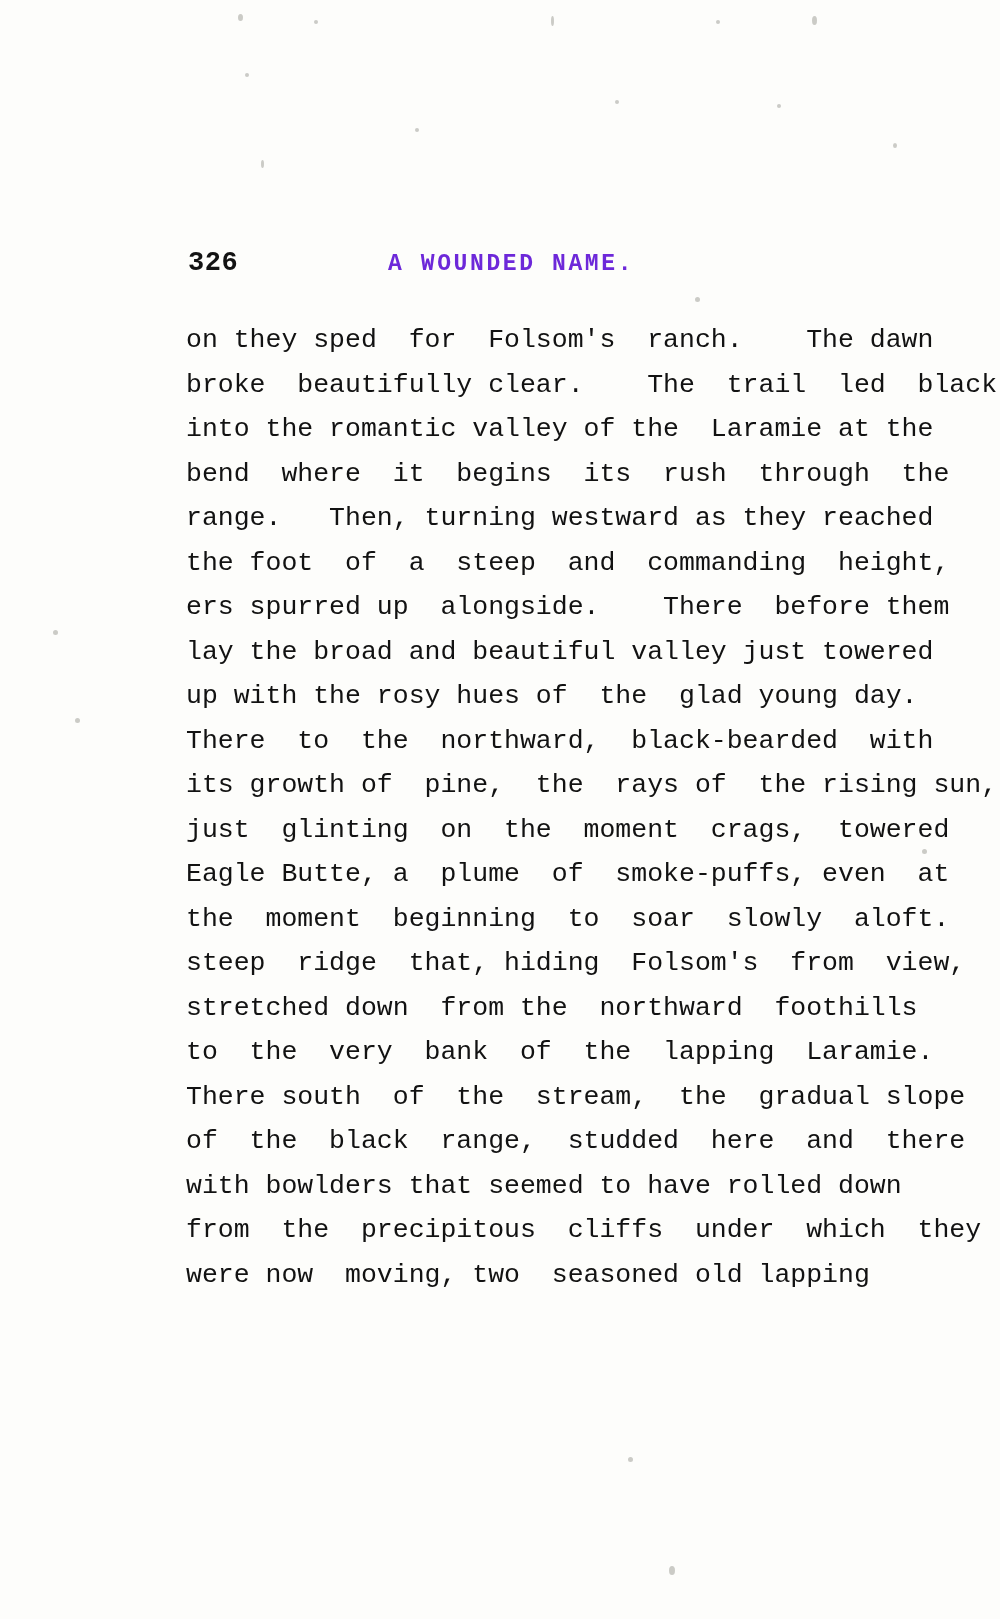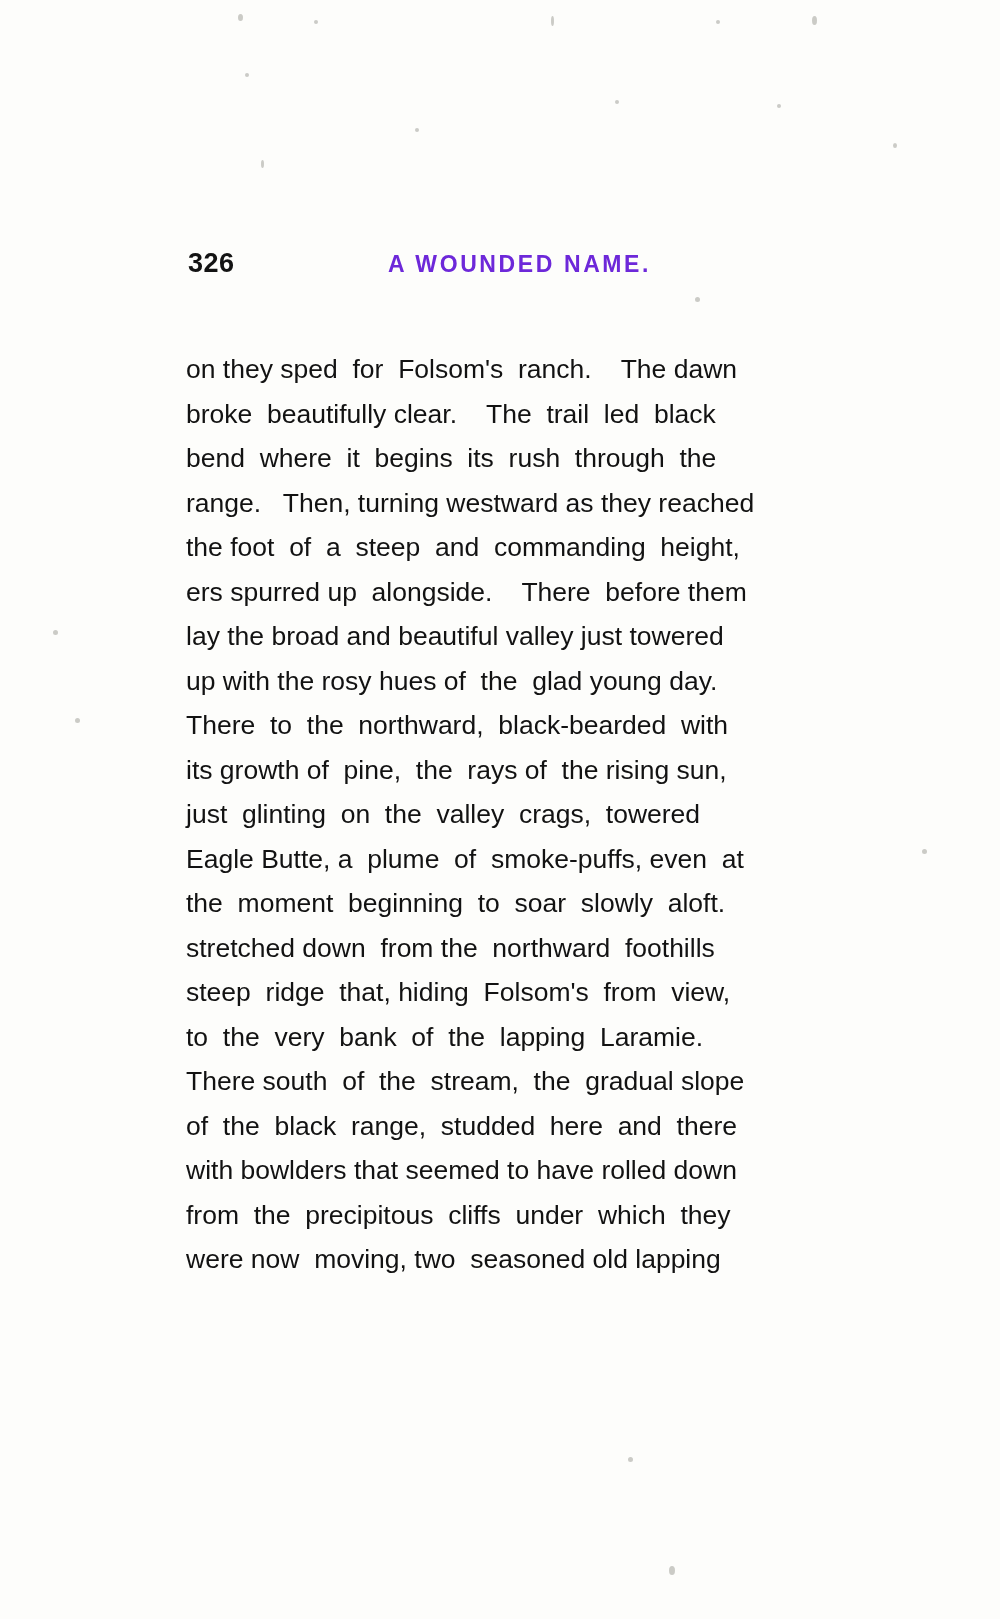--- a/index.html
+++ b/index.html
@@ -13,7 +13,7 @@
     height: 1619px;
     background: #fdfdfb;
     overflow: hidden;
-    font-family: Liberation Sans, sans-serif;
+    font-family: Liberation Mono, monospace;
     color: #141414;
   }
   

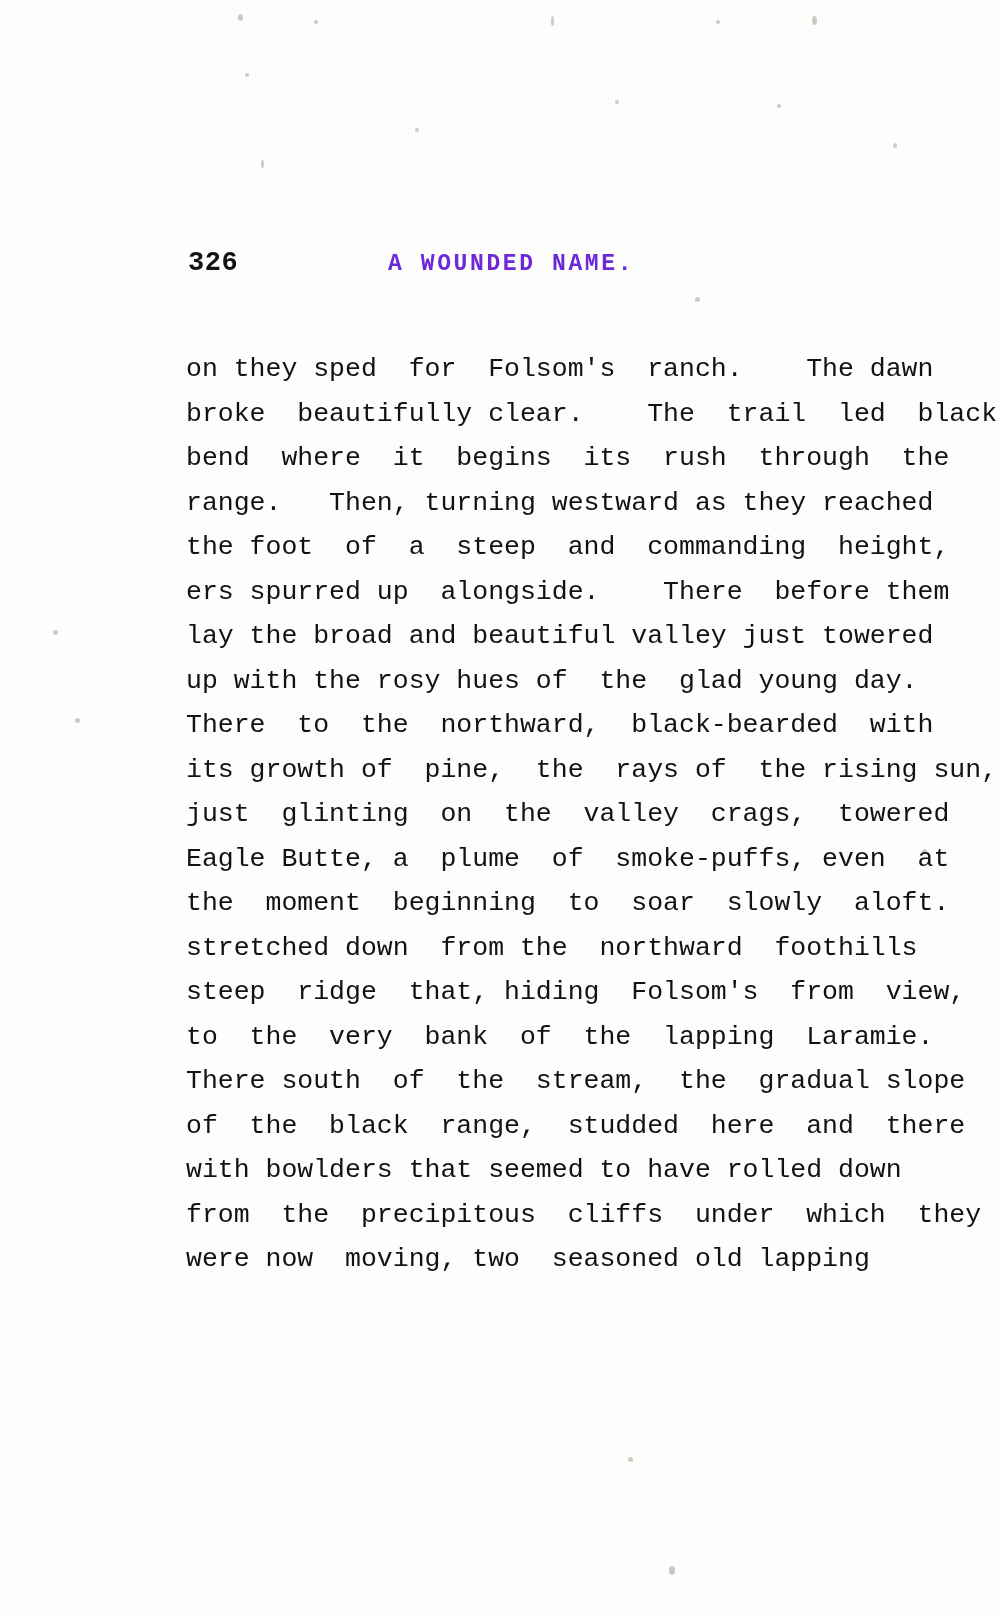--- a/index.html
+++ b/index.html
@@ -53,7 +53,6 @@
     top: 318px;
     left: 186px;
     width: 700px;
-    margin-top: 29px;
   }
   .line {
     display: block;

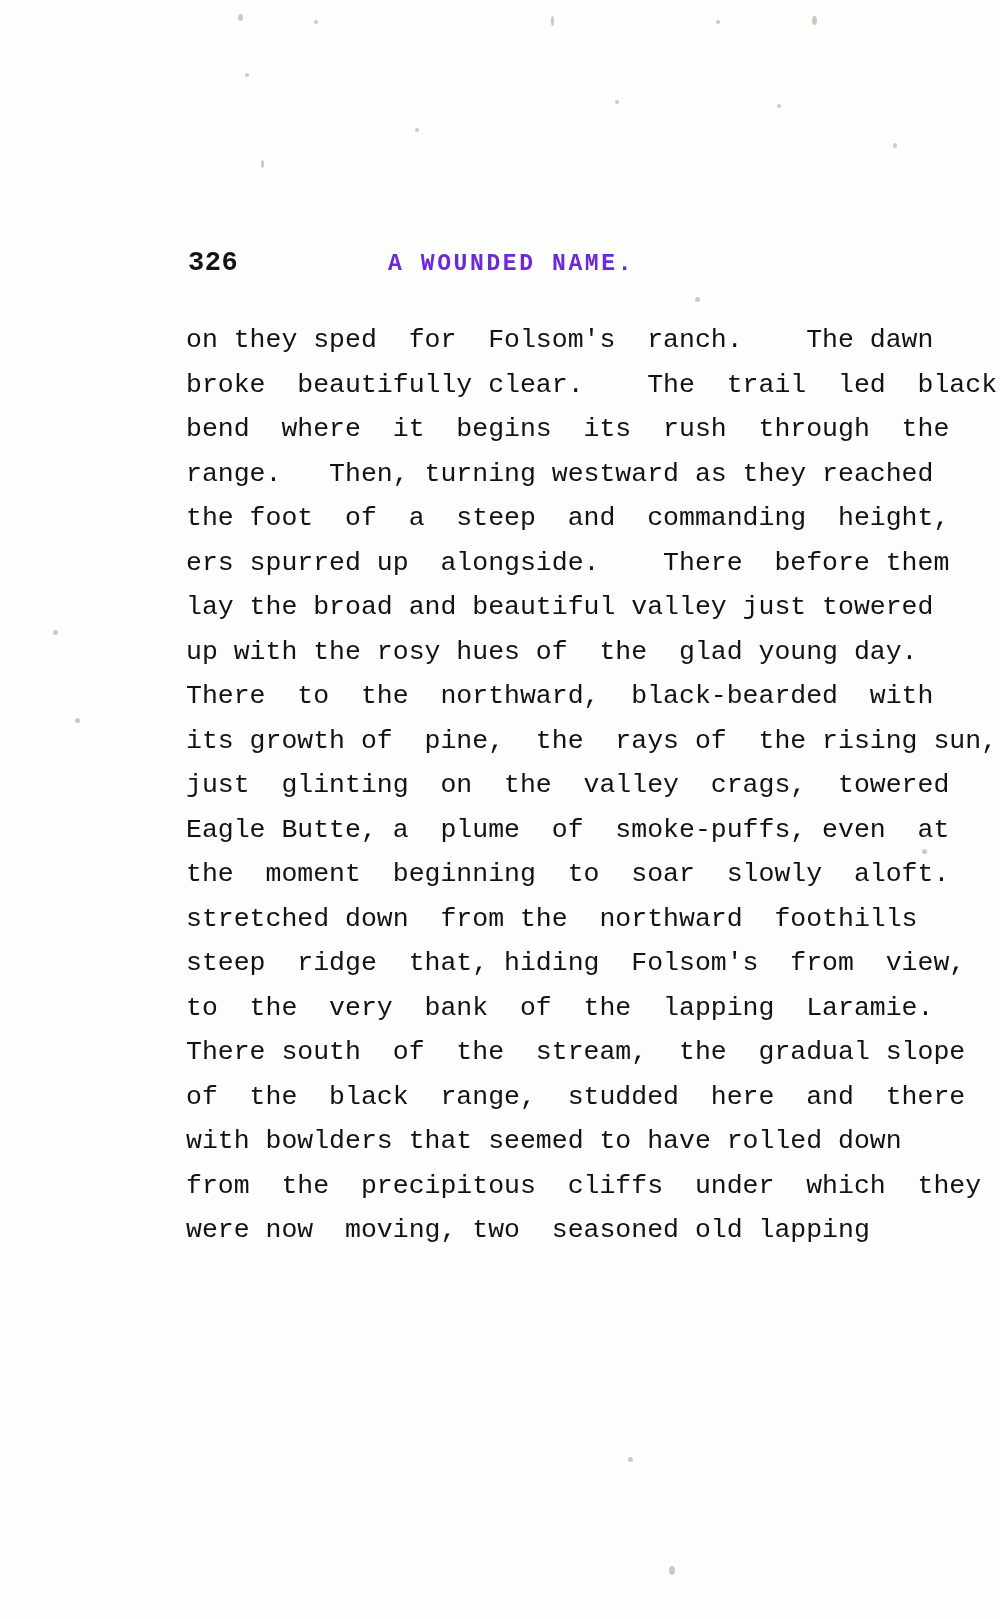--- a/index.html
+++ b/index.html
@@ -93,6 +93,7 @@
   <div class="body-text">
     <span class="line">on they sped  for  Folsom's  ranch.    The dawn</span>
     <span class="line">broke  beautifully clear.    The  trail  led  black</span>
+    <span class="line">into the romantic valley of the  Laramie at the</span>
     <span class="line">bend  where  it  begins  its  rush  through  the</span>
     <span class="line">range.   Then, turning westward as they reached</span>
     <span class="line">the foot  of  a  steep  and  commanding  height,</span>

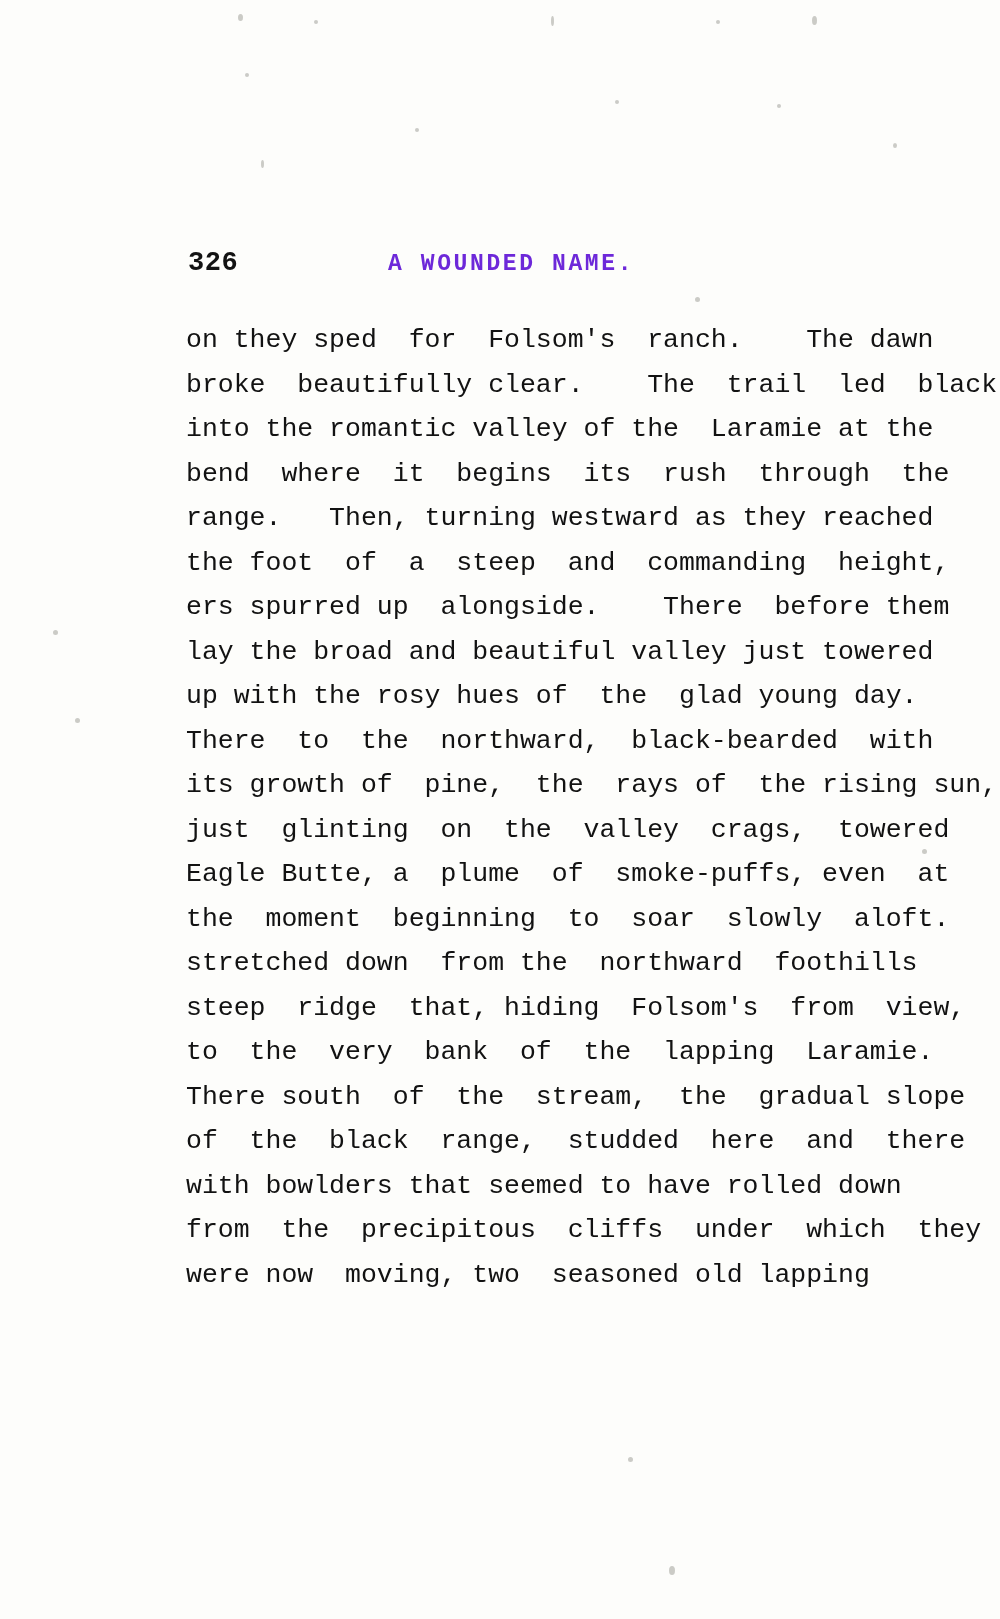--- a/index.html
+++ b/index.html
@@ -102,7 +102,7 @@
     <span class="line">up with the rosy hues of  the  glad young day.</span>
     <span class="line">There  to  the  northward,  black-bearded  with</span>
     <span class="line">its growth of  pine,  the  rays of  the rising sun,</span>
-    <span class="line">just  glinting  on  the  valley  crags,  towered</span>
+    <span class="line">just  glinting  on  the  moment  crags,  towered</span>
     <span class="line">Eagle Butte, a  plume  of  smoke-puffs, even  at</span>
     <span class="line">the  moment  beginning  to  soar  slowly  aloft.</span>
     <span class="line">stretched down  from the  northward  foothills</span>

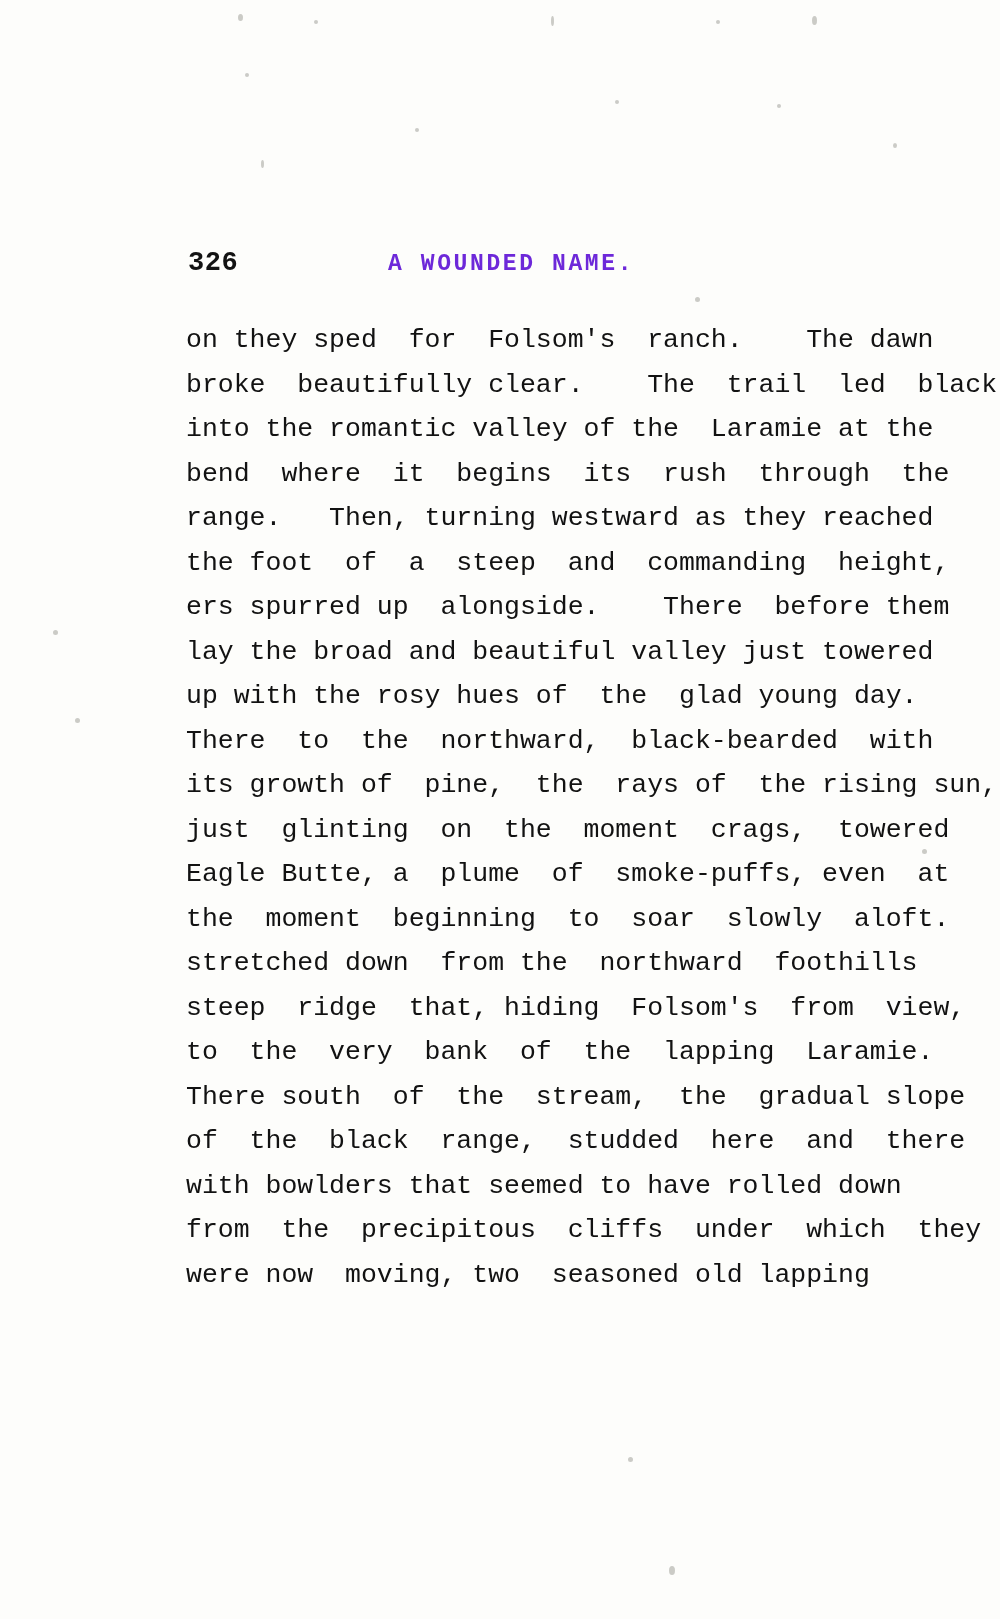--- a/index.html
+++ b/index.html
@@ -105,8 +105,8 @@
     <span class="line">just  glinting  on  the  moment  crags,  towered</span>
     <span class="line">Eagle Butte, a  plume  of  smoke-puffs, even  at</span>
     <span class="line">the  moment  beginning  to  soar  slowly  aloft.</span>
+    <span class="line">steep  ridge  that, hiding  Folsom's  from  view,</span>
     <span class="line">stretched down  from the  northward  foothills</span>
-    <span class="line">steep  ridge  that, hiding  Folsom's  from  view,</span>
     <span class="line">to  the  very  bank  of  the  lapping  Laramie.</span>
     <span class="line">There south  of  the  stream,  the  gradual slope</span>
     <span class="line">of  the  black  range,  studded  here  and  there</span>

